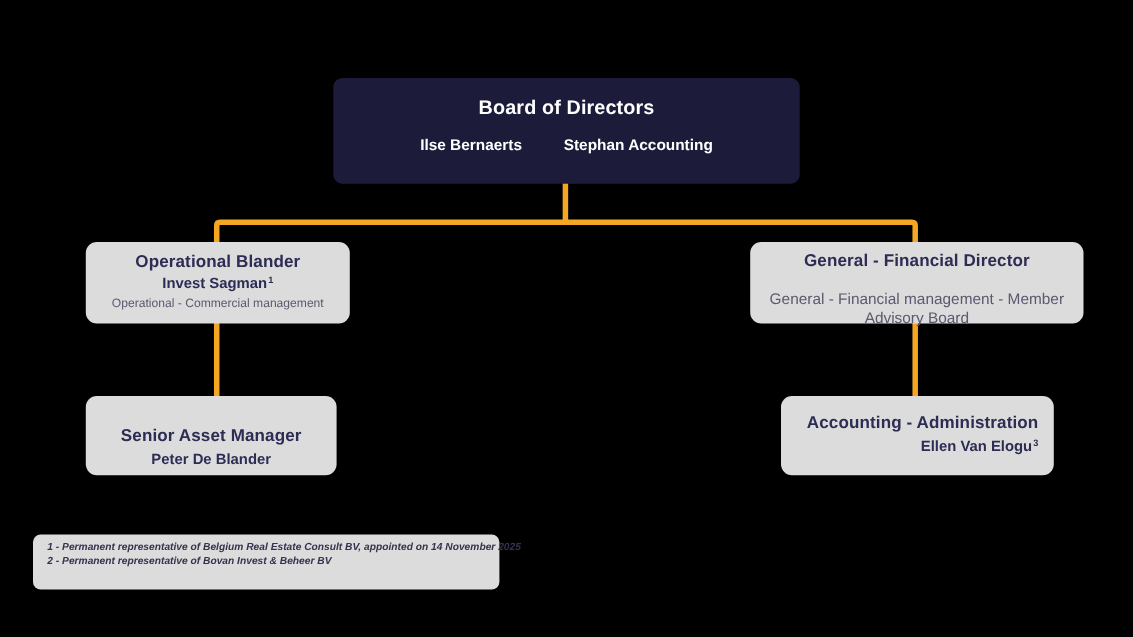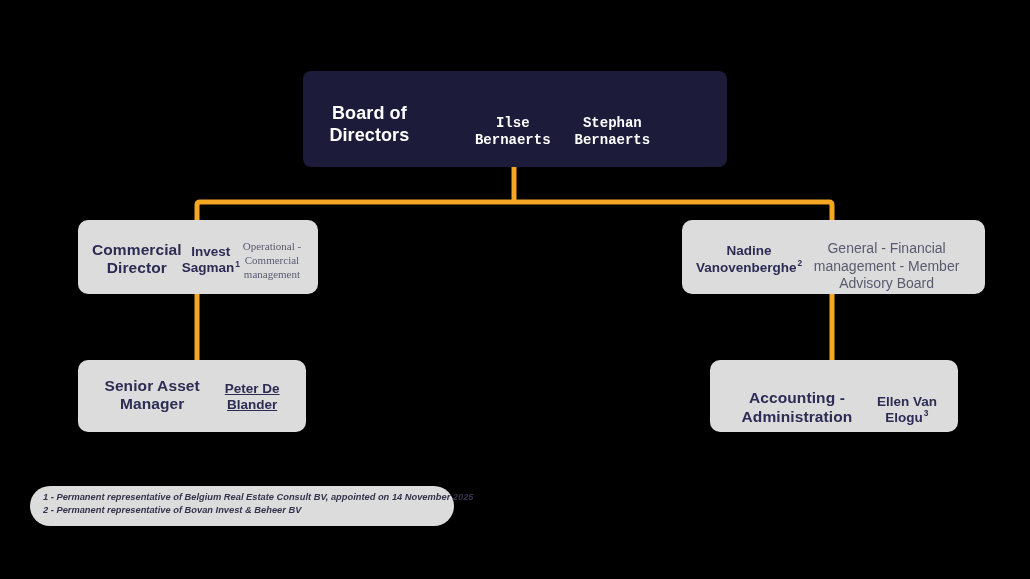--- a/index.html
+++ b/index.html
@@ -38,7 +38,7 @@
     box-sizing: border-box;
     border-radius: 10px;
     display: flex;
-    flex-direction: row;
+    flex-direction: column;
     align-items: center;
     justify-content: center;
     text-align: center;

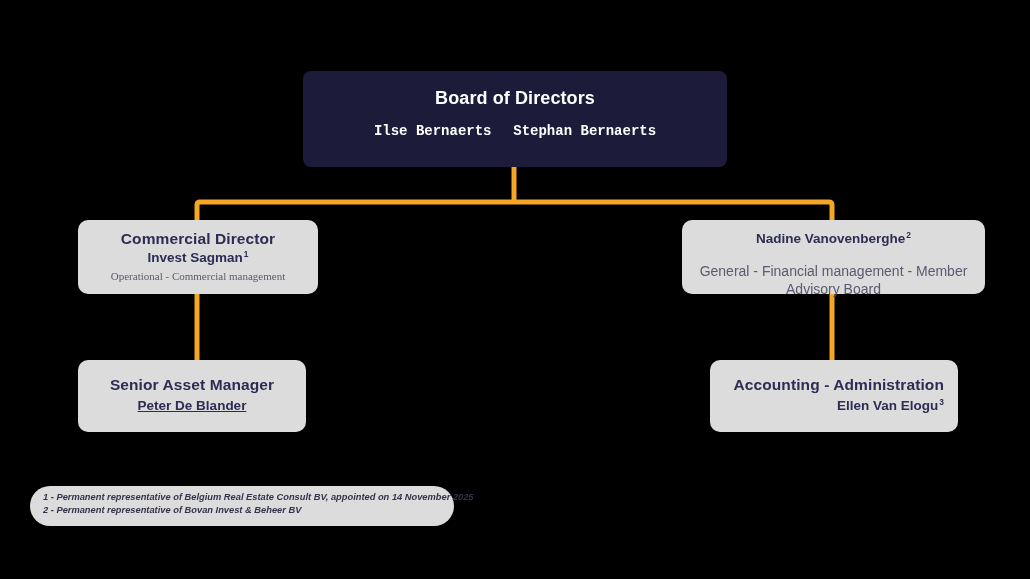--- a/index.html
+++ b/index.html
@@ -63,7 +63,6 @@
     align-items: flex-end;
     justify-content: center;
     line-height: 1.2;
-    font-family: Liberation Mono, monospace;
   }
   .node-person {
     font-weight: bold;

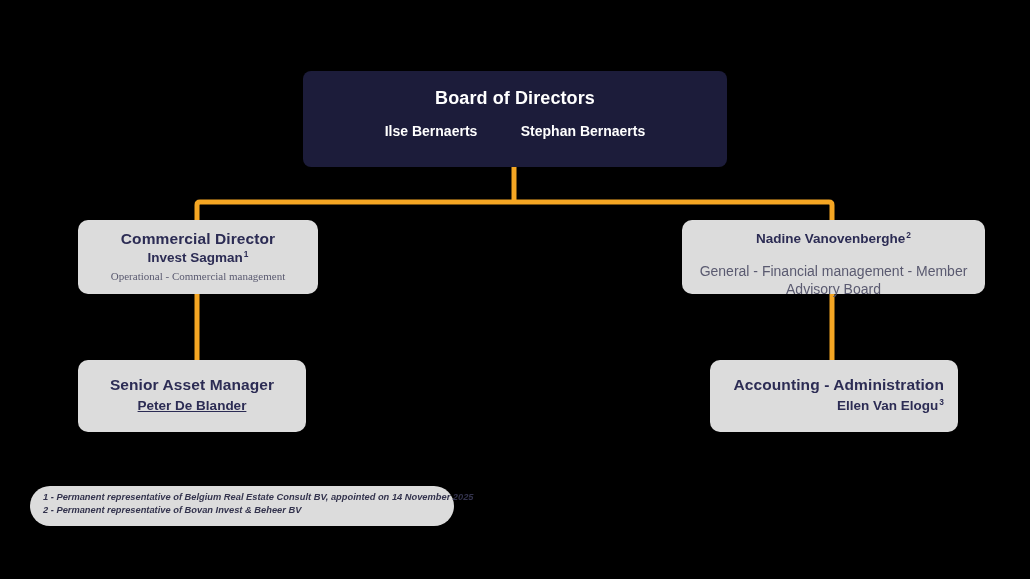--- a/index.html
+++ b/index.html
@@ -239,7 +239,7 @@
     <div class="node-title">Board of Directors</div>
     <div class="node-people">
       <span class="node-person">Ilse Bernaerts</span>
-      <span class="node-person">Stephan Bernaerts</span>
+      <span class="node-person">Stephan Accounting</span>
     </div>
   </div>
 

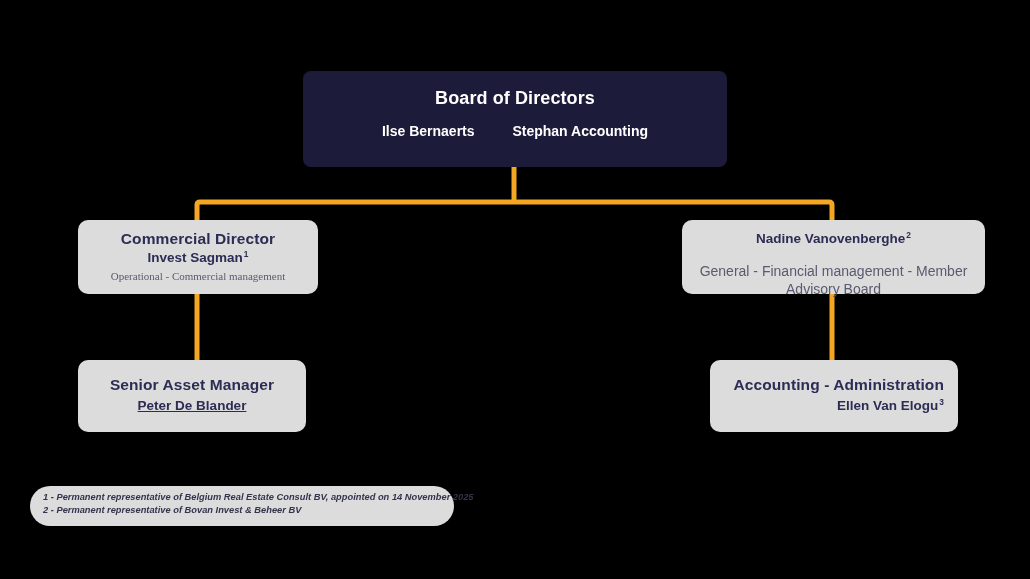--- a/index.html
+++ b/index.html
@@ -244,7 +244,7 @@
   </div>
 
   <div class="node light" id="operational-director">
-    <div class="node-title">Commercial Director</div>
+    <div class="node-title">Operational Blander</div>
     <div class="node-person">
       <span>Invest Sagman</span><sup class="fn">1</sup>
     </div>

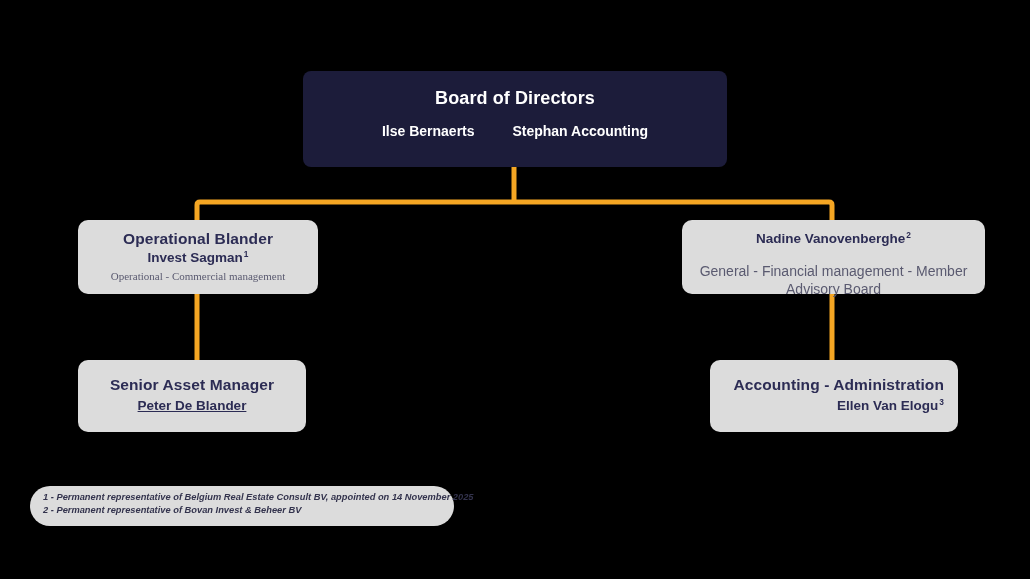--- a/index.html
+++ b/index.html
@@ -252,6 +252,7 @@
   </div>
 
   <div class="node light" id="general-financial-director">
+    <div class="node-title">General - Financial Director</div>
     <div class="node-person">
       <span>Nadine Vanovenberghe</span><sup class="fn">2</sup>
     </div>

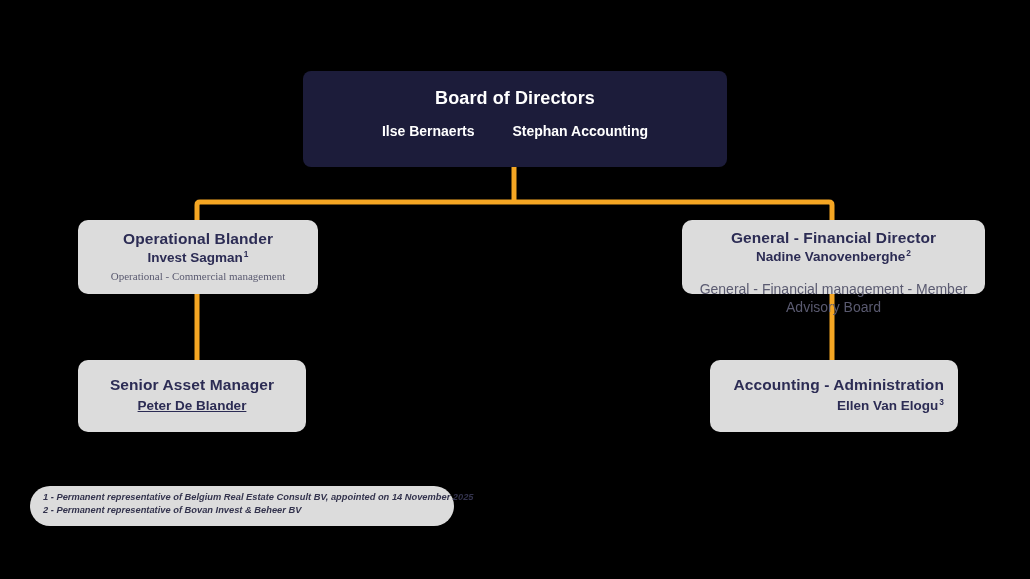--- a/index.html
+++ b/index.html
@@ -253,9 +253,6 @@
 
   <div class="node light" id="general-financial-director">
     <div class="node-title">General - Financial Director</div>
-    <div class="node-person">
-      <span>Nadine Vanovenberghe</span><sup class="fn">2</sup>
-    </div>
     <div class="node-sub">General - Financial management - Member Advisory Board</div>
   </div>
 

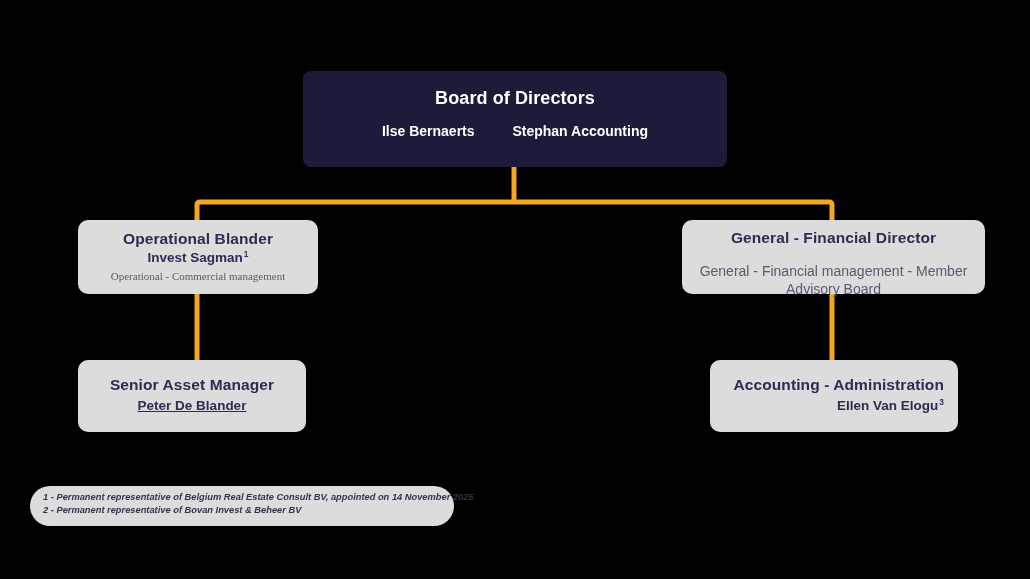--- a/index.html
+++ b/index.html
@@ -126,7 +126,6 @@
     color: #5a5a70;
     font-size: 11px;
     margin-top: 4px;
-    font-family: Liberation Serif, serif;
   }
 
   

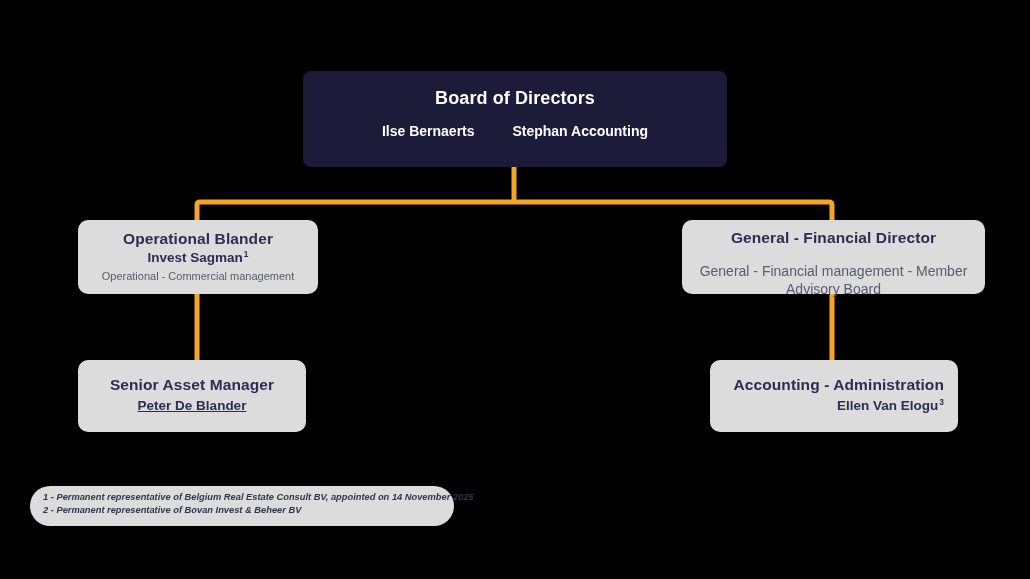--- a/index.html
+++ b/index.html
@@ -158,7 +158,7 @@
     top: 360px;
     width: 228px;
     height: 72px;
-    justify-content: center;
+    justify-content: flex-end;
     padding-top: 4px;
   }
   #senior-asset-manager .node-title {

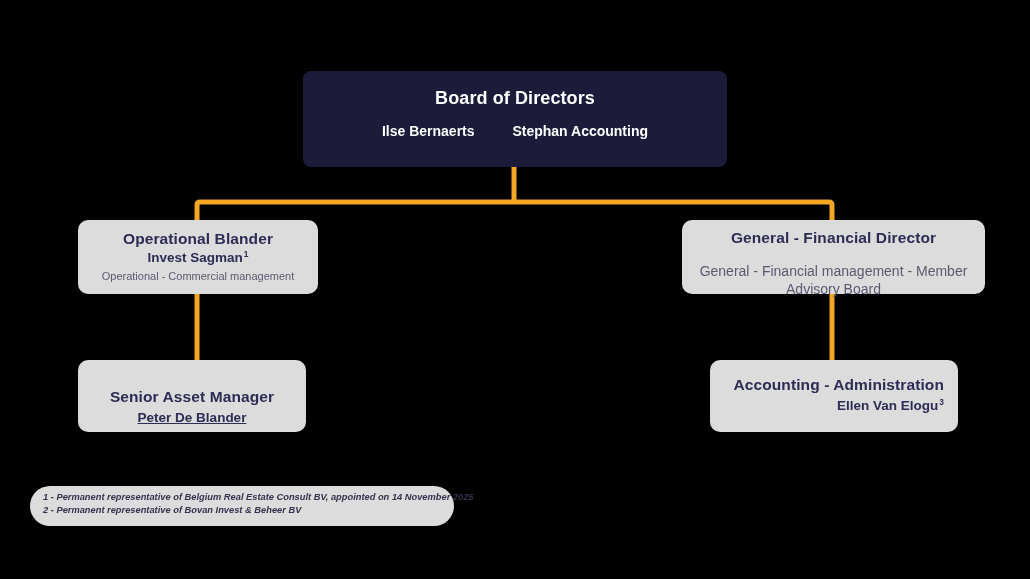--- a/index.html
+++ b/index.html
@@ -169,7 +169,6 @@
     color: #2c2c54;
     font-size: 13.5px;
     margin-top: 4px;
-    text-decoration: underline;
   }
 
   

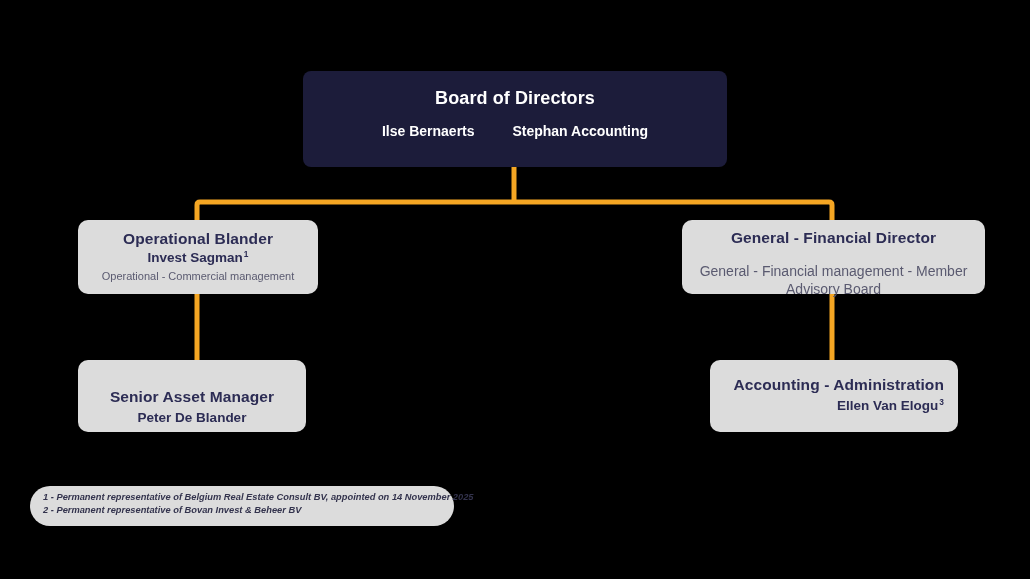--- a/index.html
+++ b/index.html
@@ -197,9 +197,9 @@
     left: 30px;
     top: 486px;
     width: 424px;
-    height: 40px;
+    height: 50px;
     background: #dcdcdc;
-    border-radius: 20px;
+    border-radius: 7px;
     box-sizing: border-box;
     padding: 5px 12px 5px 13px;
   }

